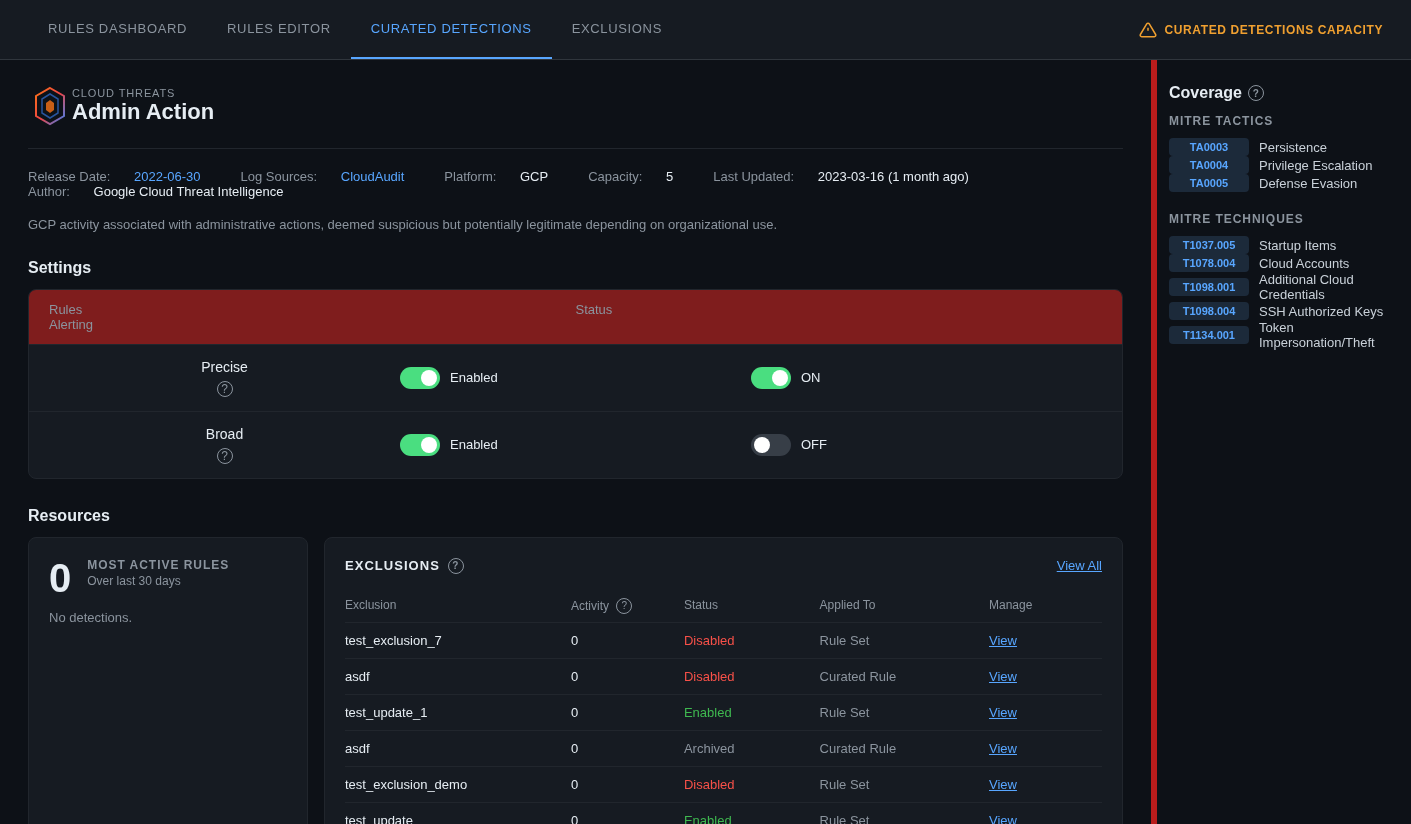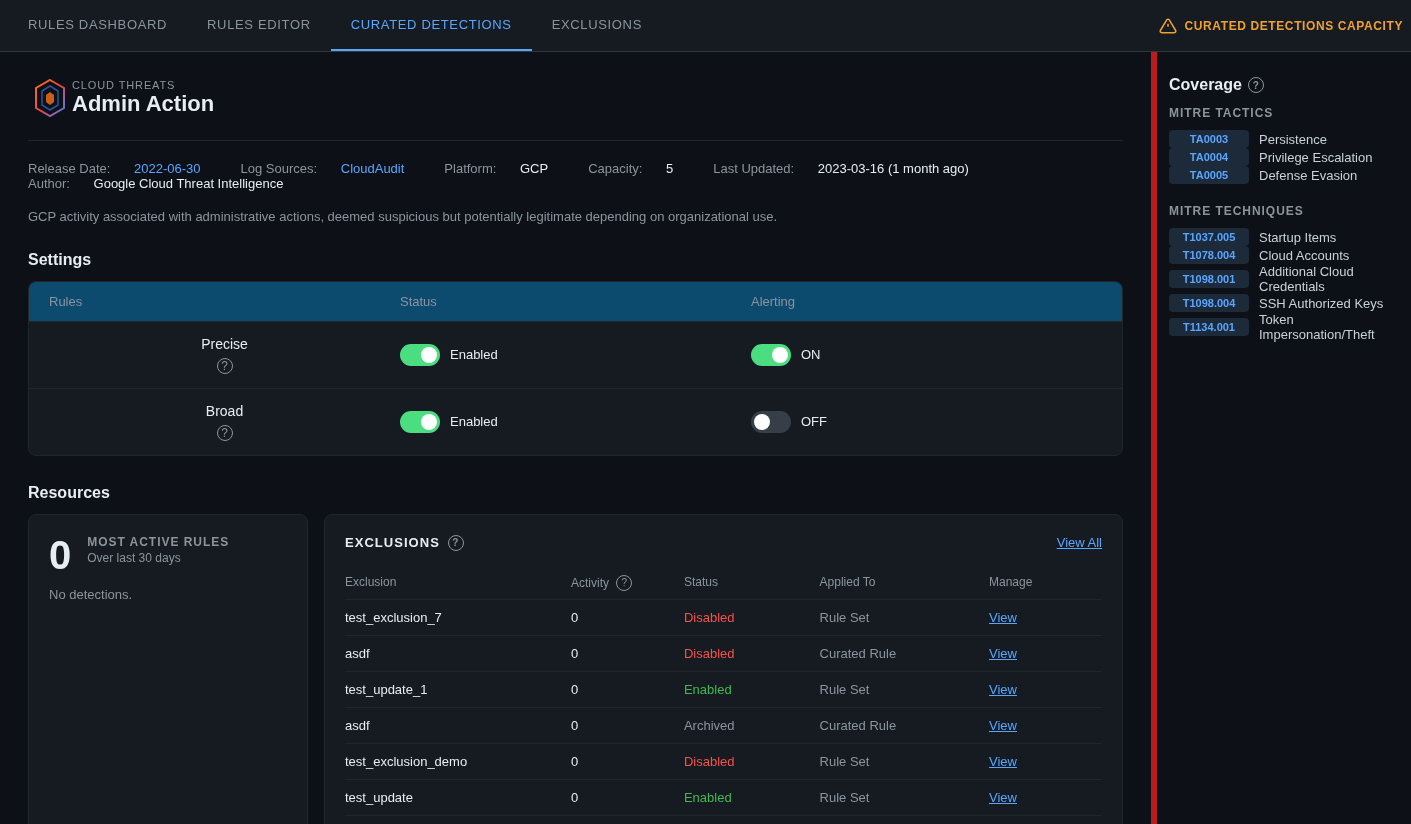--- a/index.html
+++ b/index.html
@@ -19,8 +19,8 @@
       align-items: center;
       background: #161b22;
       border-bottom: 1px solid #30363d;
-      height: 52px;
-      padding: 0 8px;
+      height: 60px;
+      padding: 0 28px;
       justify-content: space-between;
     }
     .nav-tabs {

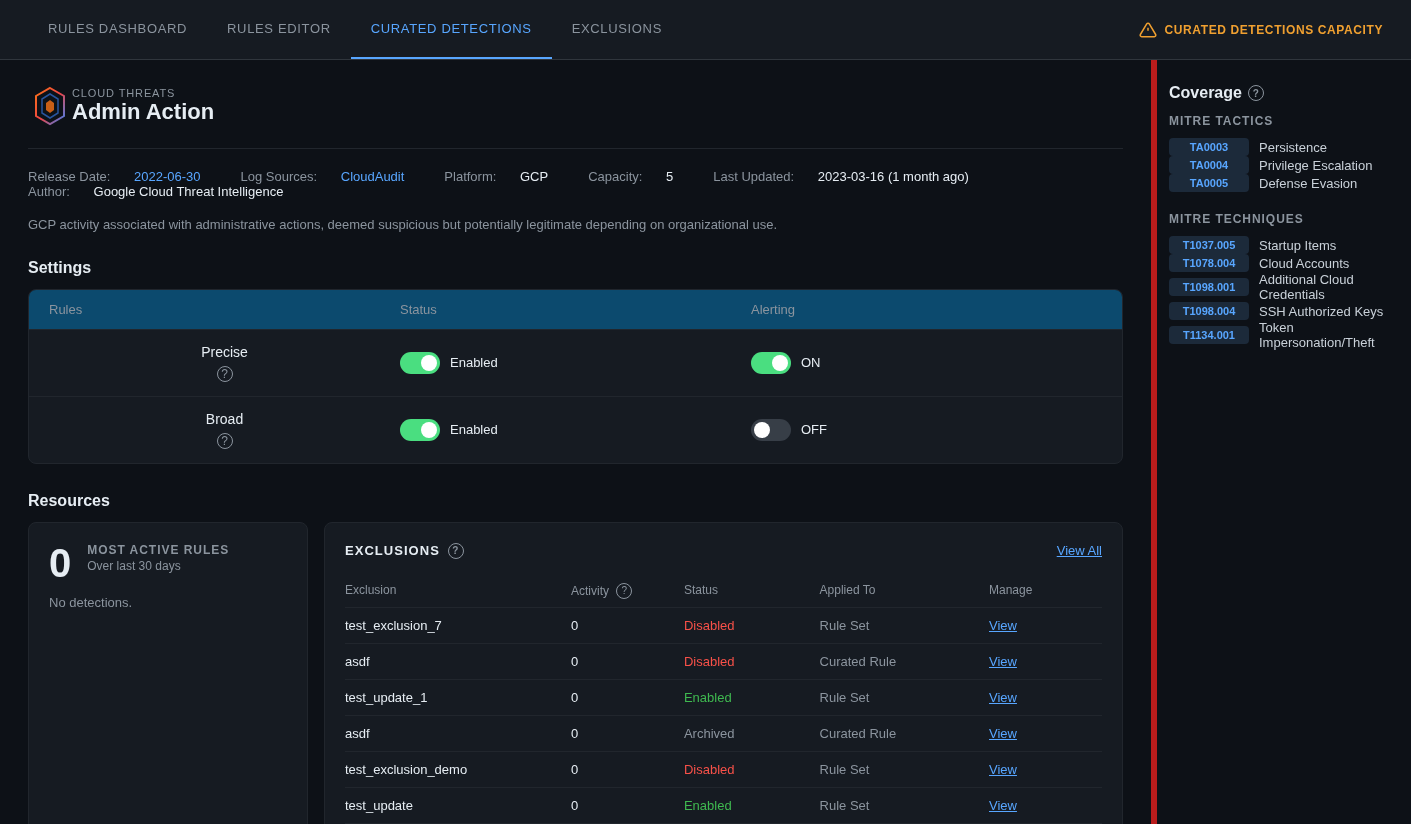--- a/index.html
+++ b/index.html
@@ -139,9 +139,9 @@
     }
     .settings-header {
       display: grid;
-      grid-template-columns: 1fr 1fr 1fr;
+      grid-template-columns: 1fr 1fr;
       padding: 12px 20px;
-      background: #0c4a6e;
+      background: #7f1d1d;
       border-bottom: 1px solid #21262d;
       font-size: 13px;
       color: #8b949e;

